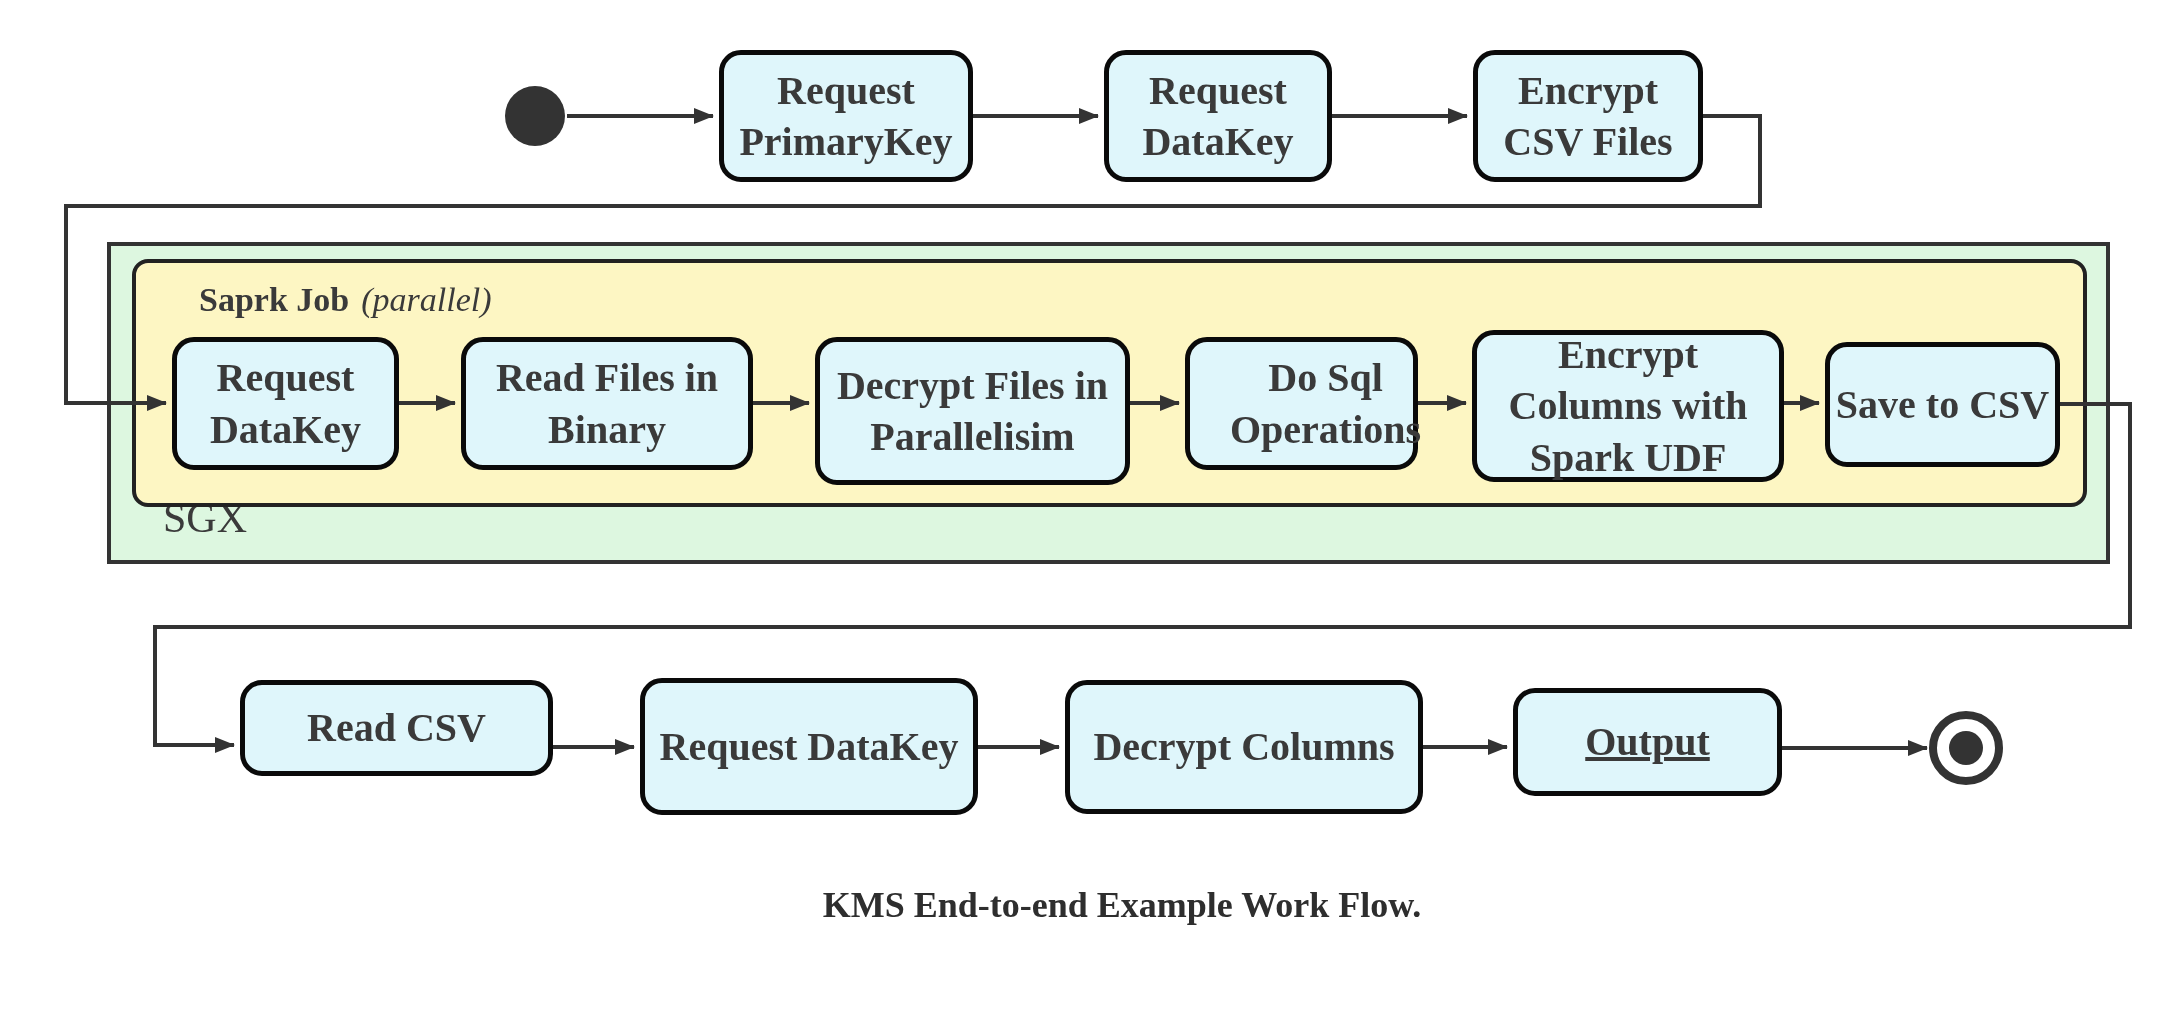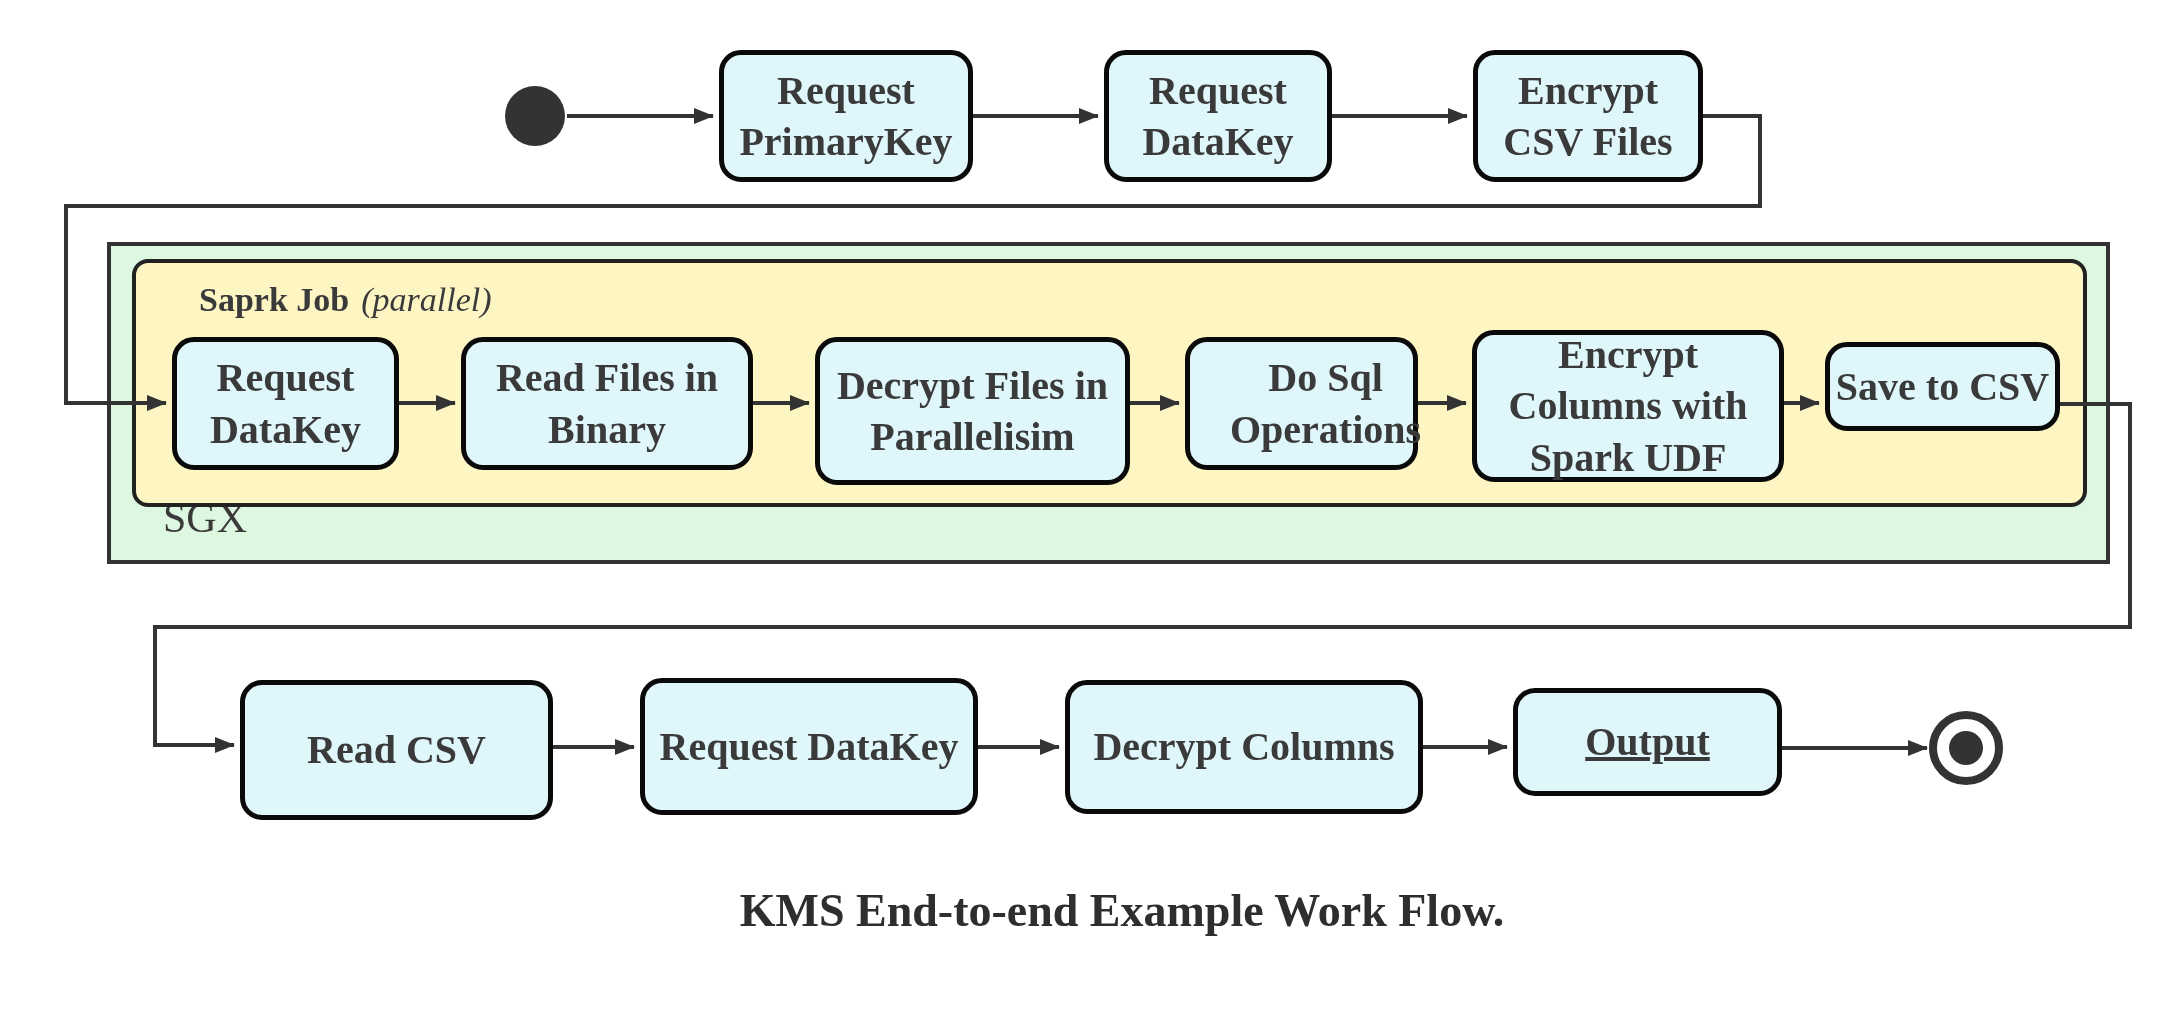--- a/index.html
+++ b/index.html
@@ -111,7 +111,7 @@
     <div class="node" style="left: 1472px; top: 330px; width: 312px; height: 152px;">Encrypt
 Columns with
 Spark UDF</div>
-    <div class="node" style="left: 1825px; top: 342px; width: 235px; height: 89px;">Save to CSV</div>
+    <div class="node" style="left: 1825px; top: 342px; width: 235px; height: 125px;">Save to CSV</div>
     <div class="node" style="left: 240px; top: 680px; width: 313px; height: 140px;">Read CSV</div>
     <div class="node" style="left: 640px; top: 678px; width: 338px; height: 137px;">Request DataKey</div>
     <div class="node" style="left: 1065px; top: 680px; width: 358px; height: 134px; border-radius: 22px;">Decrypt Columns</div>

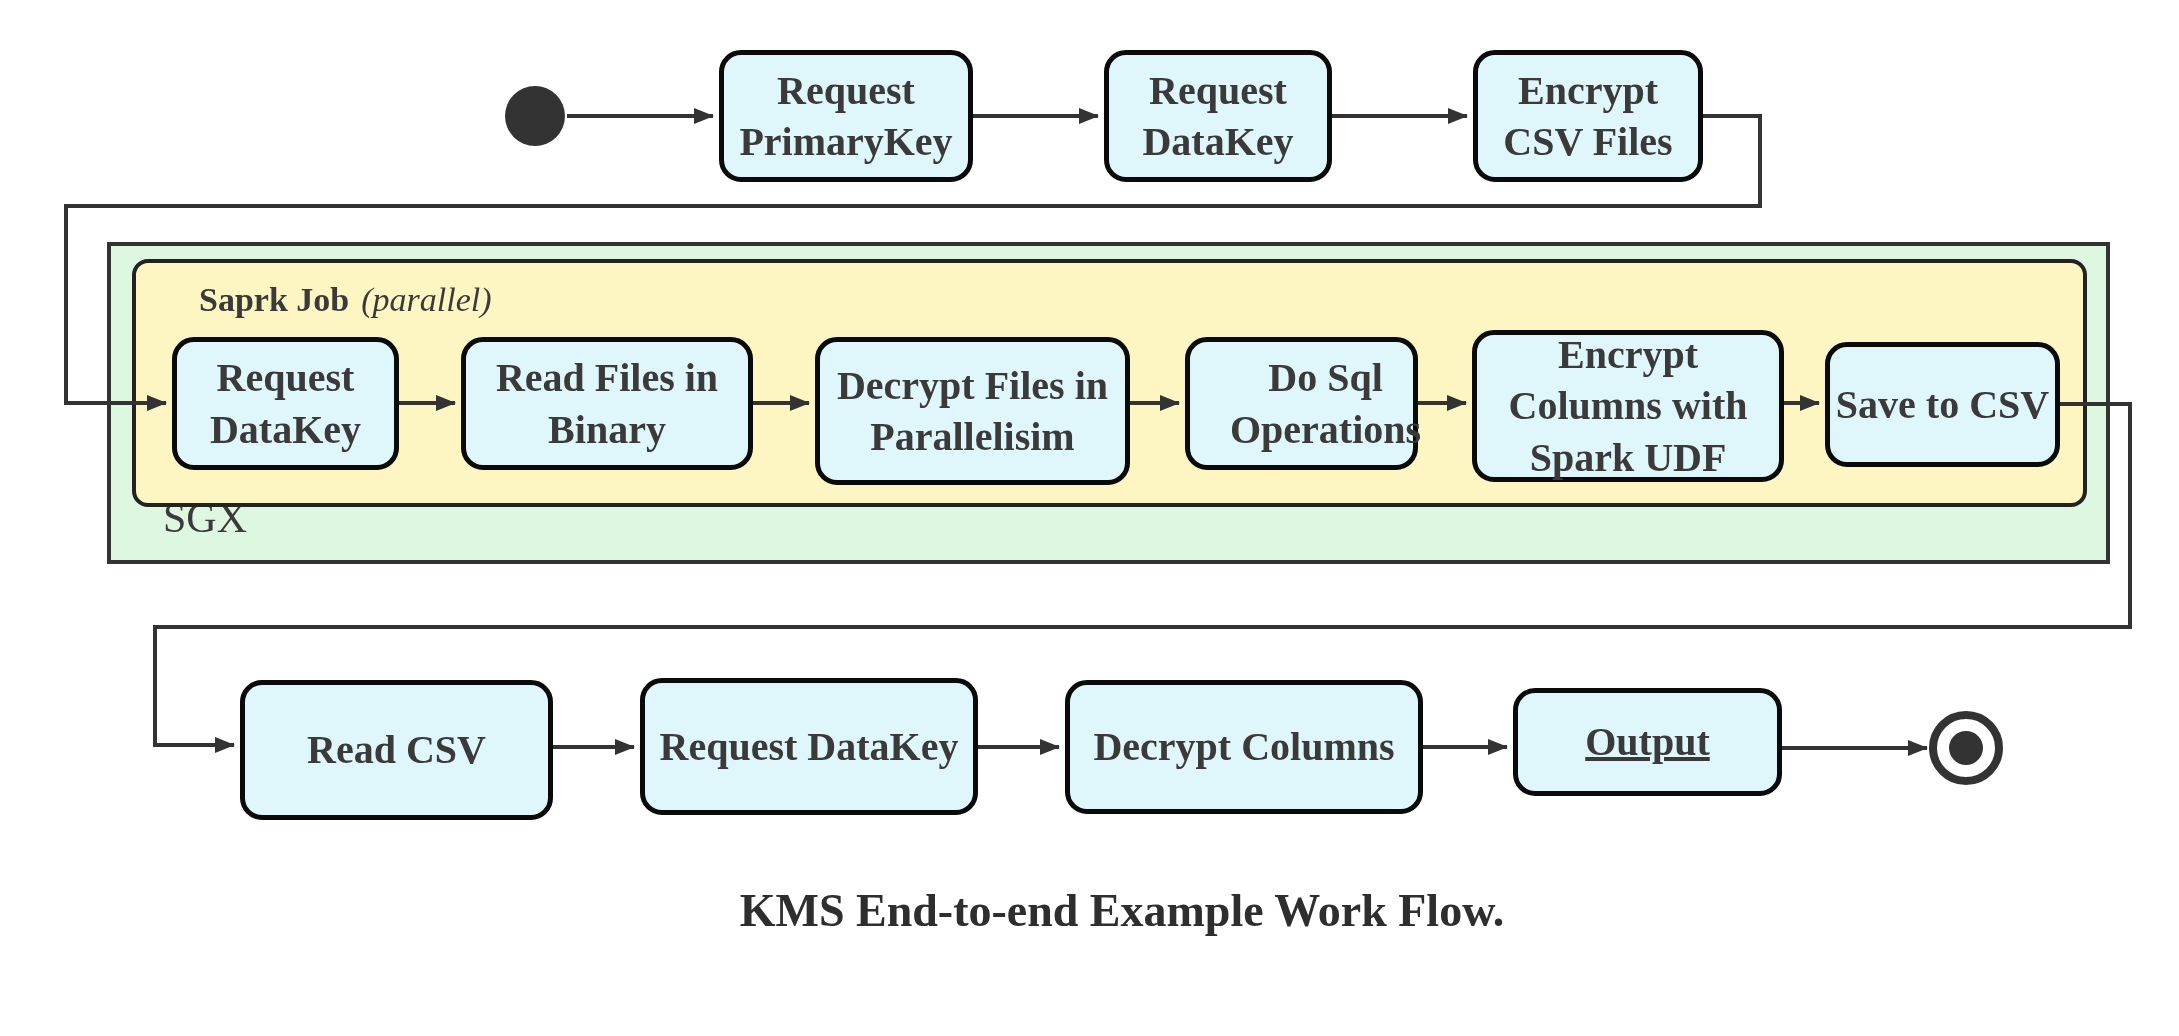--- a/index.html
+++ b/index.html
@@ -112,7 +112,7 @@
 Columns with
 Spark UDF</div>
     <div class="node" style="left: 1825px; top: 342px; width: 235px; height: 125px;">Save to CSV</div>
-    <div class="node" style="left: 240px; top: 680px; width: 313px; height: 140px;">Read CSV</div>
+    <div class="node" style="left: 240px; top: 680px; width: 313px; height: 96px;">Read CSV</div>
     <div class="node" style="left: 640px; top: 678px; width: 338px; height: 137px;">Request DataKey</div>
     <div class="node" style="left: 1065px; top: 680px; width: 358px; height: 134px; border-radius: 22px;">Decrypt Columns</div>
     <div class="node" style="left: 1513px; top: 688px; width: 269px; height: 108px; text-decoration: underline;">Output</div>

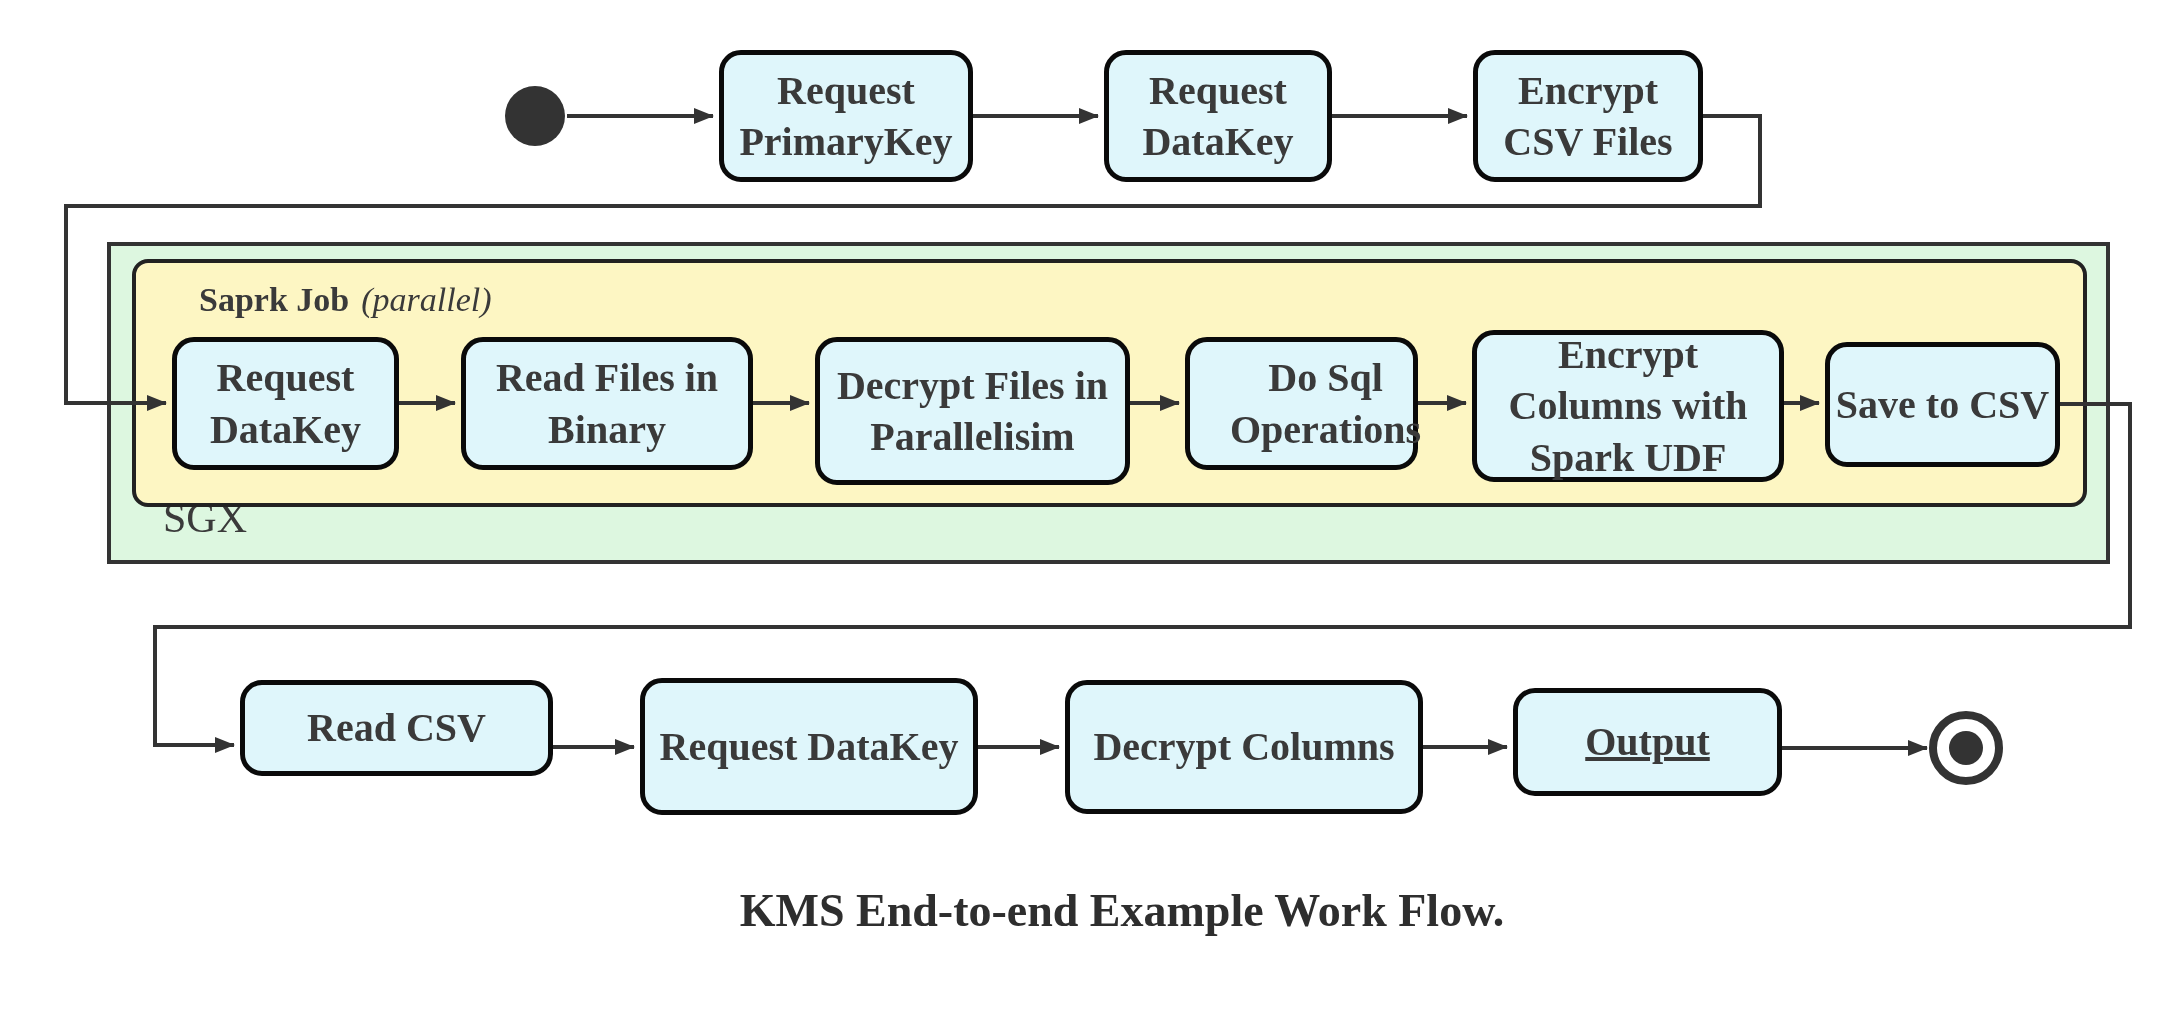--- a/index.html
+++ b/index.html
@@ -47,7 +47,7 @@
   #title{
     position:absolute;top:884px;left:1122px;
     transform:translateX(-50%);
-    font-size:46px;font-weight:bold;color:#2e2e2e;
+    font-size:36px;font-weight:bold;color:#2e2e2e;
     white-space:nowrap;z-index:5;text-align:right;
   }
 </style>

